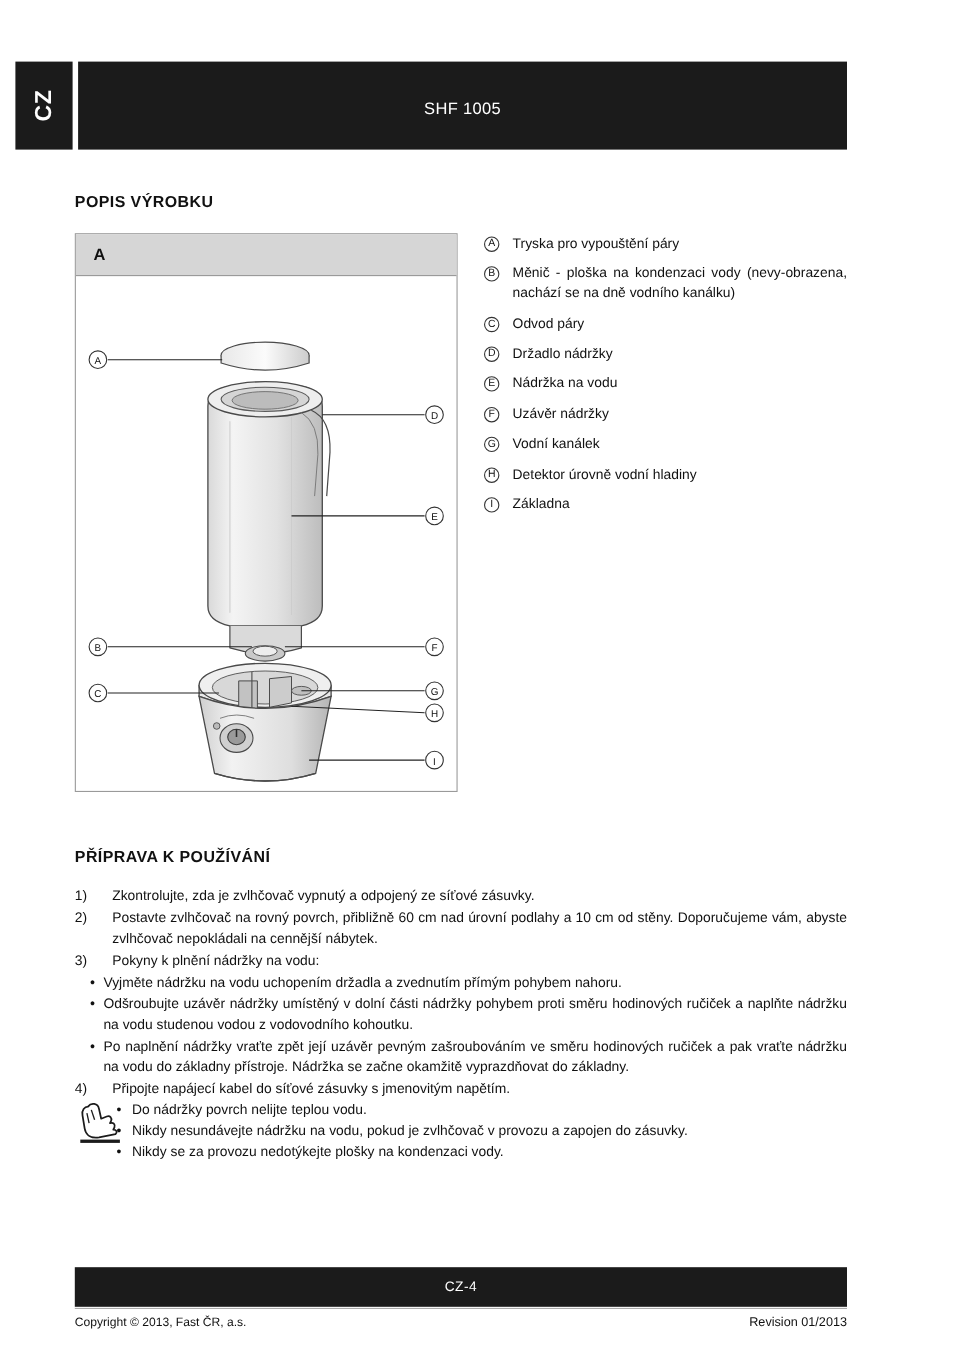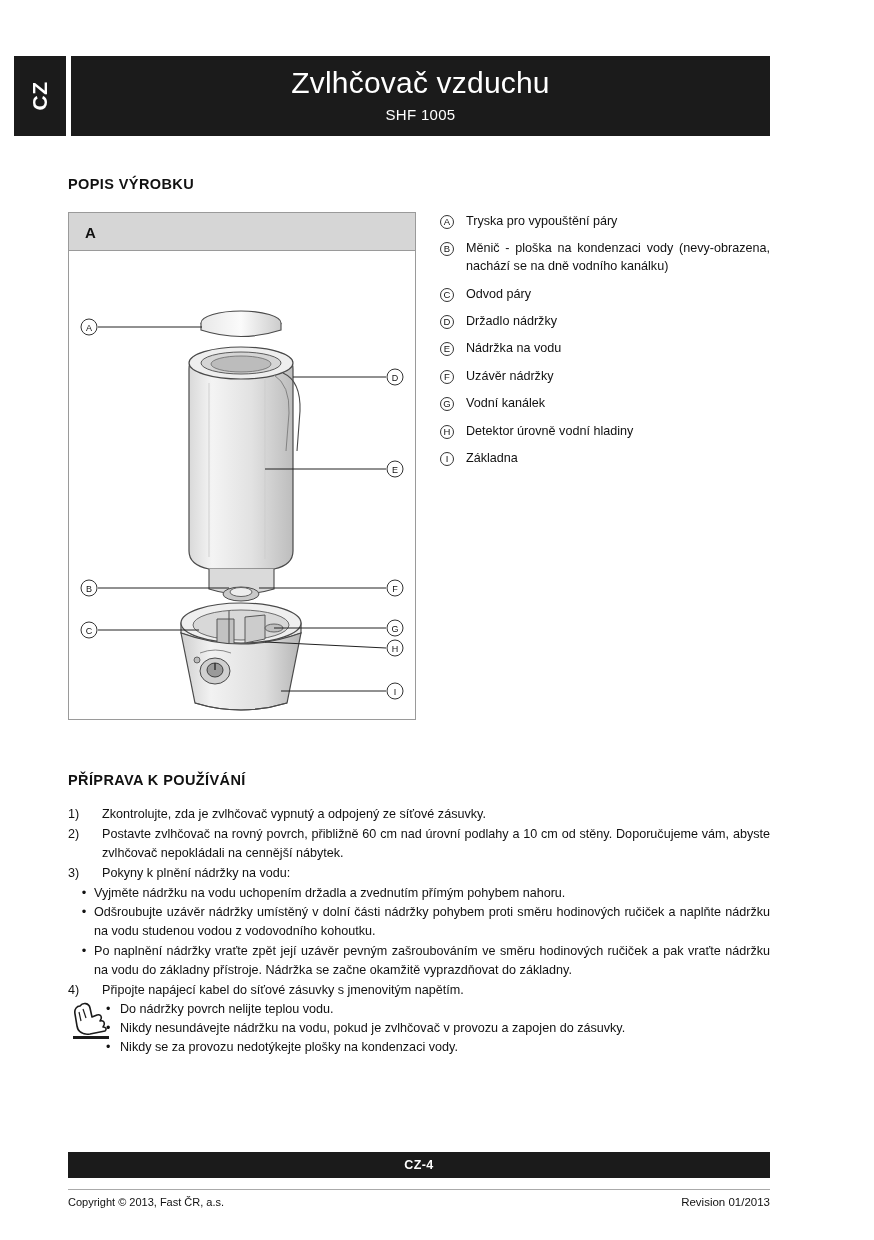--- a/index.html
+++ b/index.html
@@ -242,7 +242,6 @@
   </div>
   <div class="header-gap"></div>
   <div class="header-main">
-    <div class="header-title">Zvlhčovač vzduchu</div>
     <div class="header-sub">SHF 1005</div>
   </div>
 </div>

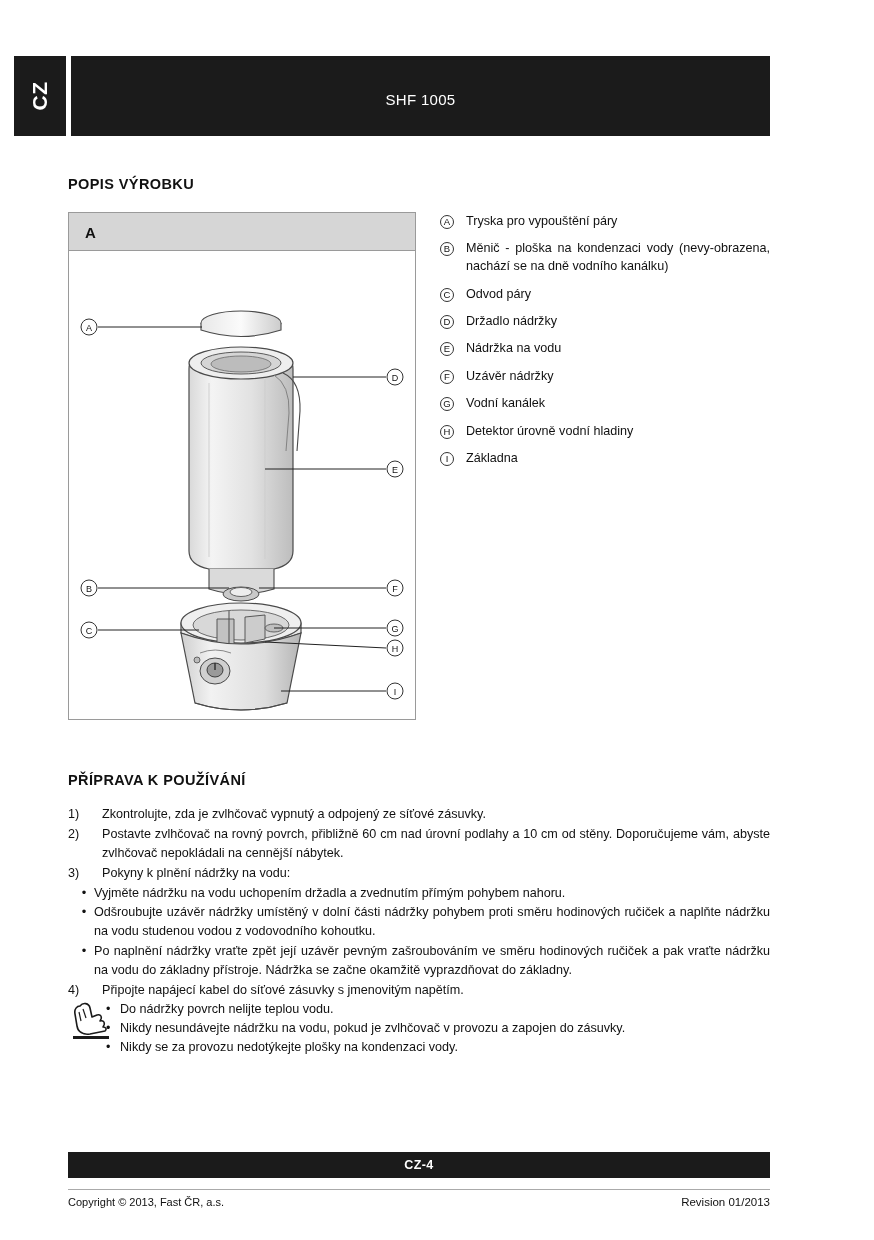--- a/index.html
+++ b/index.html
@@ -201,11 +201,11 @@
     left: 68px;
     top: 1152px;
     width: 702px;
-    height: 26px;
+    height: 36px;
     background: #1b1b1b;
     color: #ffffff;
     font-size: 12.5px;
-    font-weight: bold;
+    font-weight: normal;
     display: flex;
     align-items: center;
     justify-content: center;

